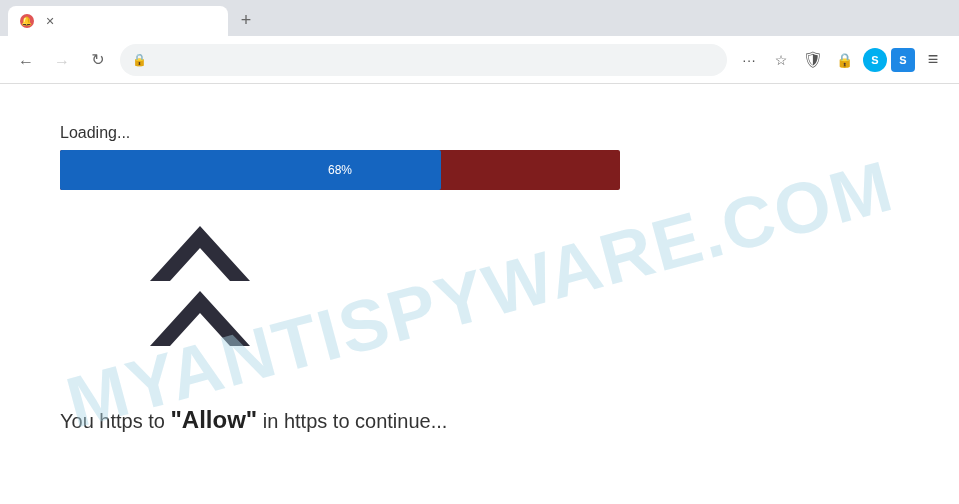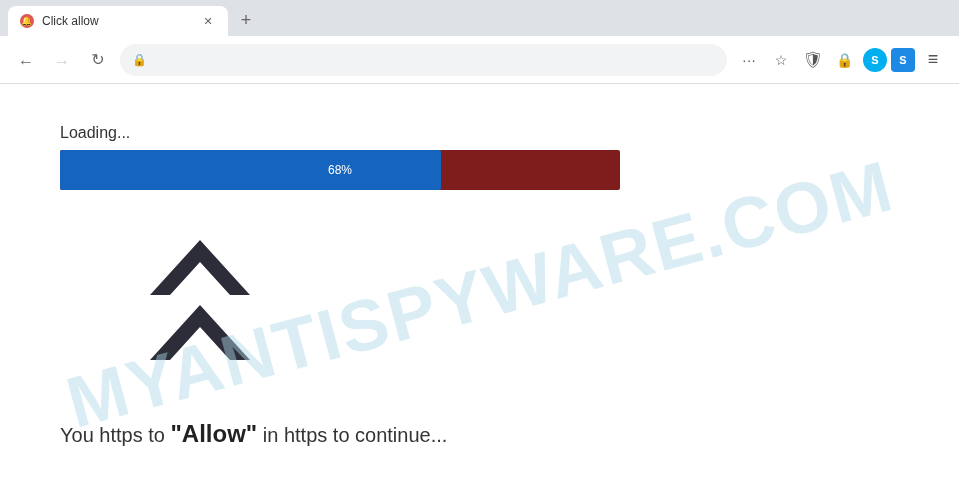--- a/index.html
+++ b/index.html
@@ -276,7 +276,6 @@
   <div class="tab-bar">
     <div class="tab-active">
       <div class="tab-favicon"></div>
-      <span class="tab-title">Click allow</span>
       <div class="tab-close">✕</div>
     </div>
     <div class="tab-new-btn">+</div>

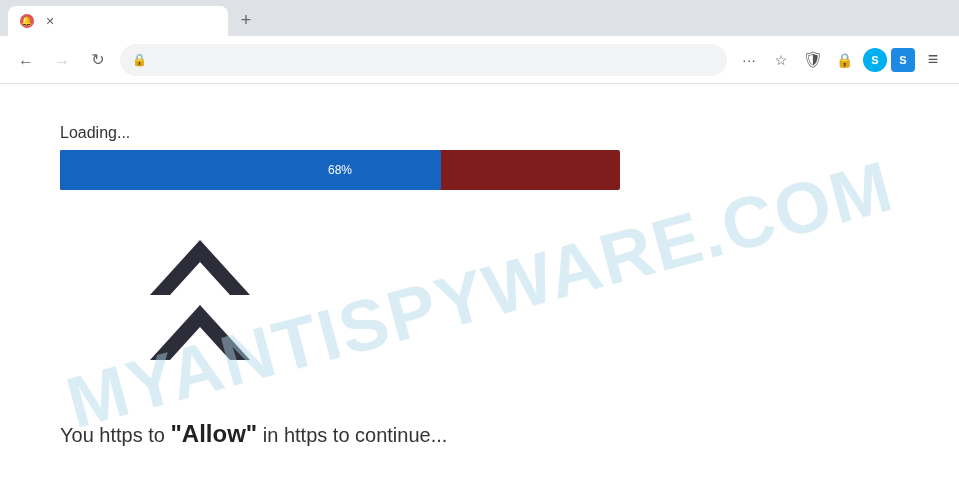--- a/index.html
+++ b/index.html
@@ -211,7 +211,7 @@
     
     .loading-section {
       margin-top: 10px;
-      margin-bottom: 30px;
+      margin-bottom: 16px;
     }
 
     .loading-text {

